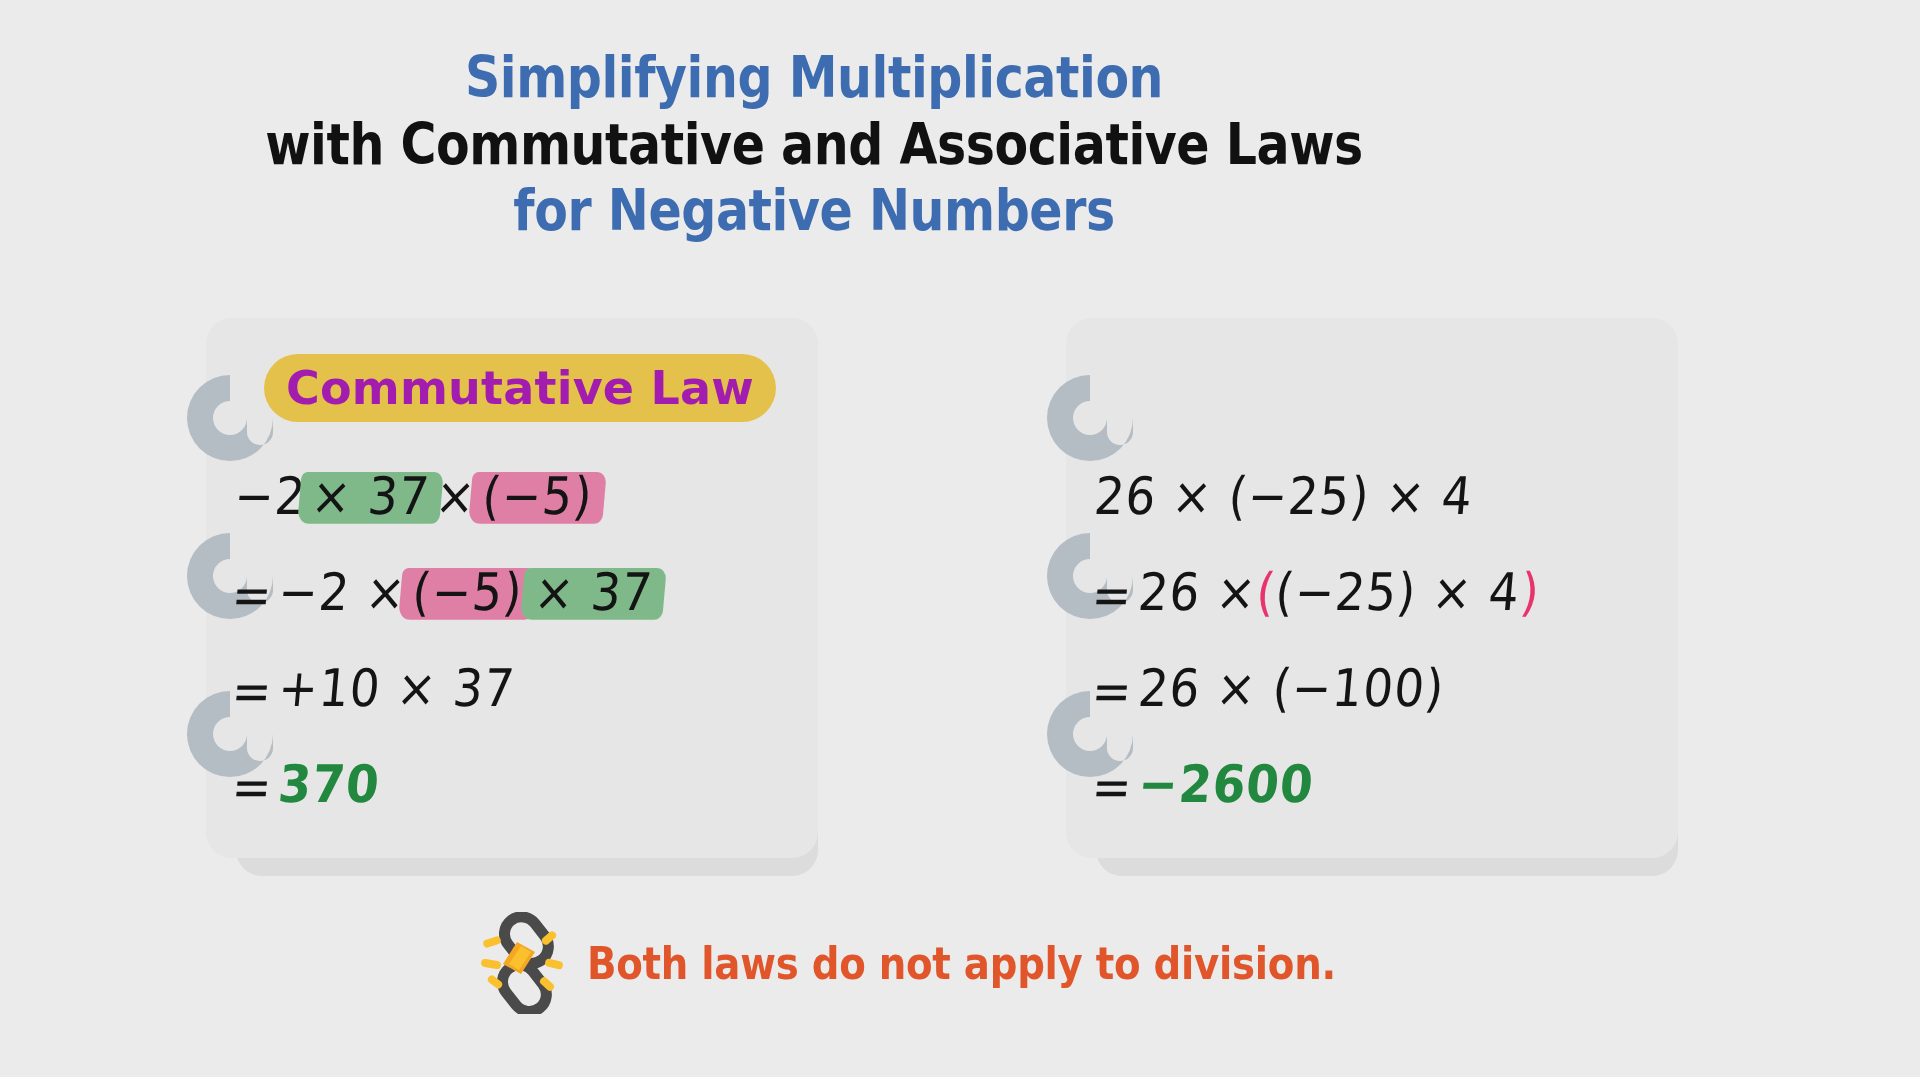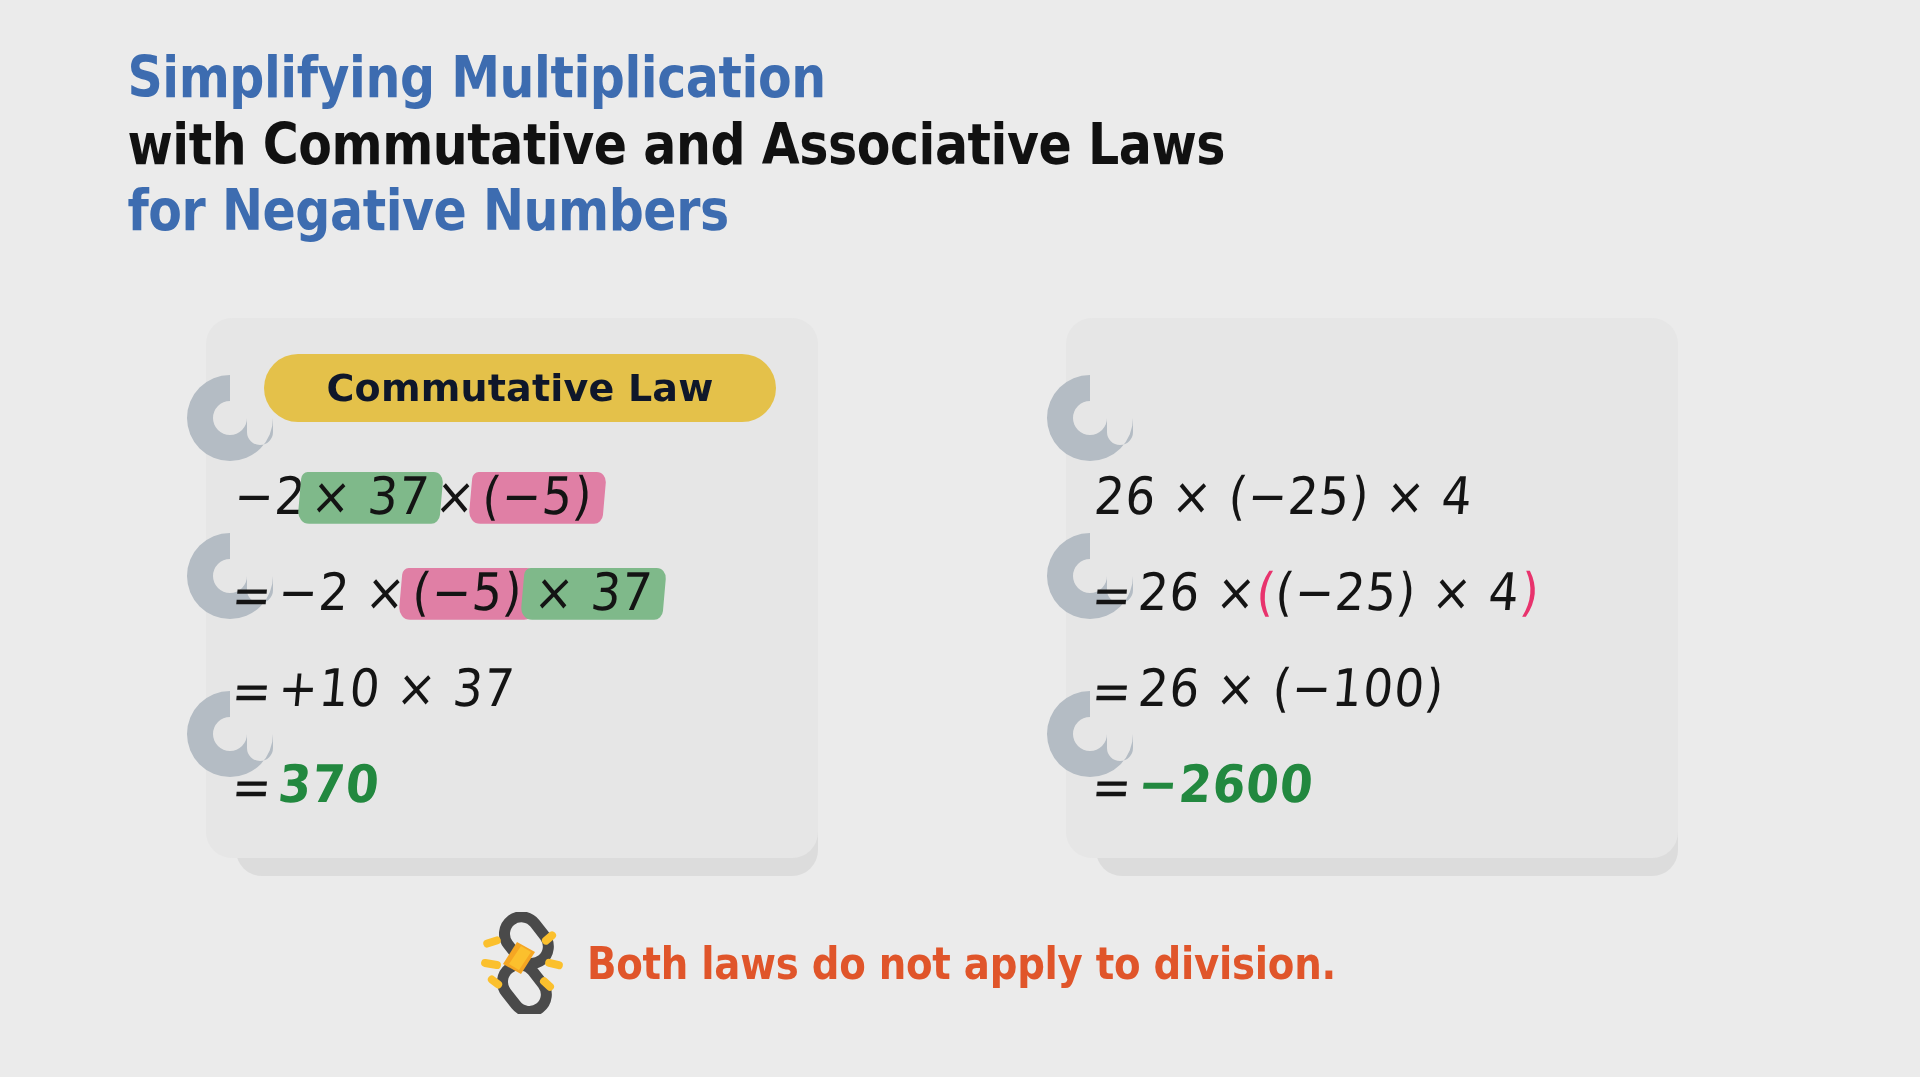--- a/index.html
+++ b/index.html
@@ -19,8 +19,9 @@
   .title-block {
     position: absolute;
     top: 44px;
-    left: 14px;
+    left: 4px;
     width: 1620px;
+    text-align: center;
   }
   .title-line {
     font-family: "DejaVu Sans", sans-serif;

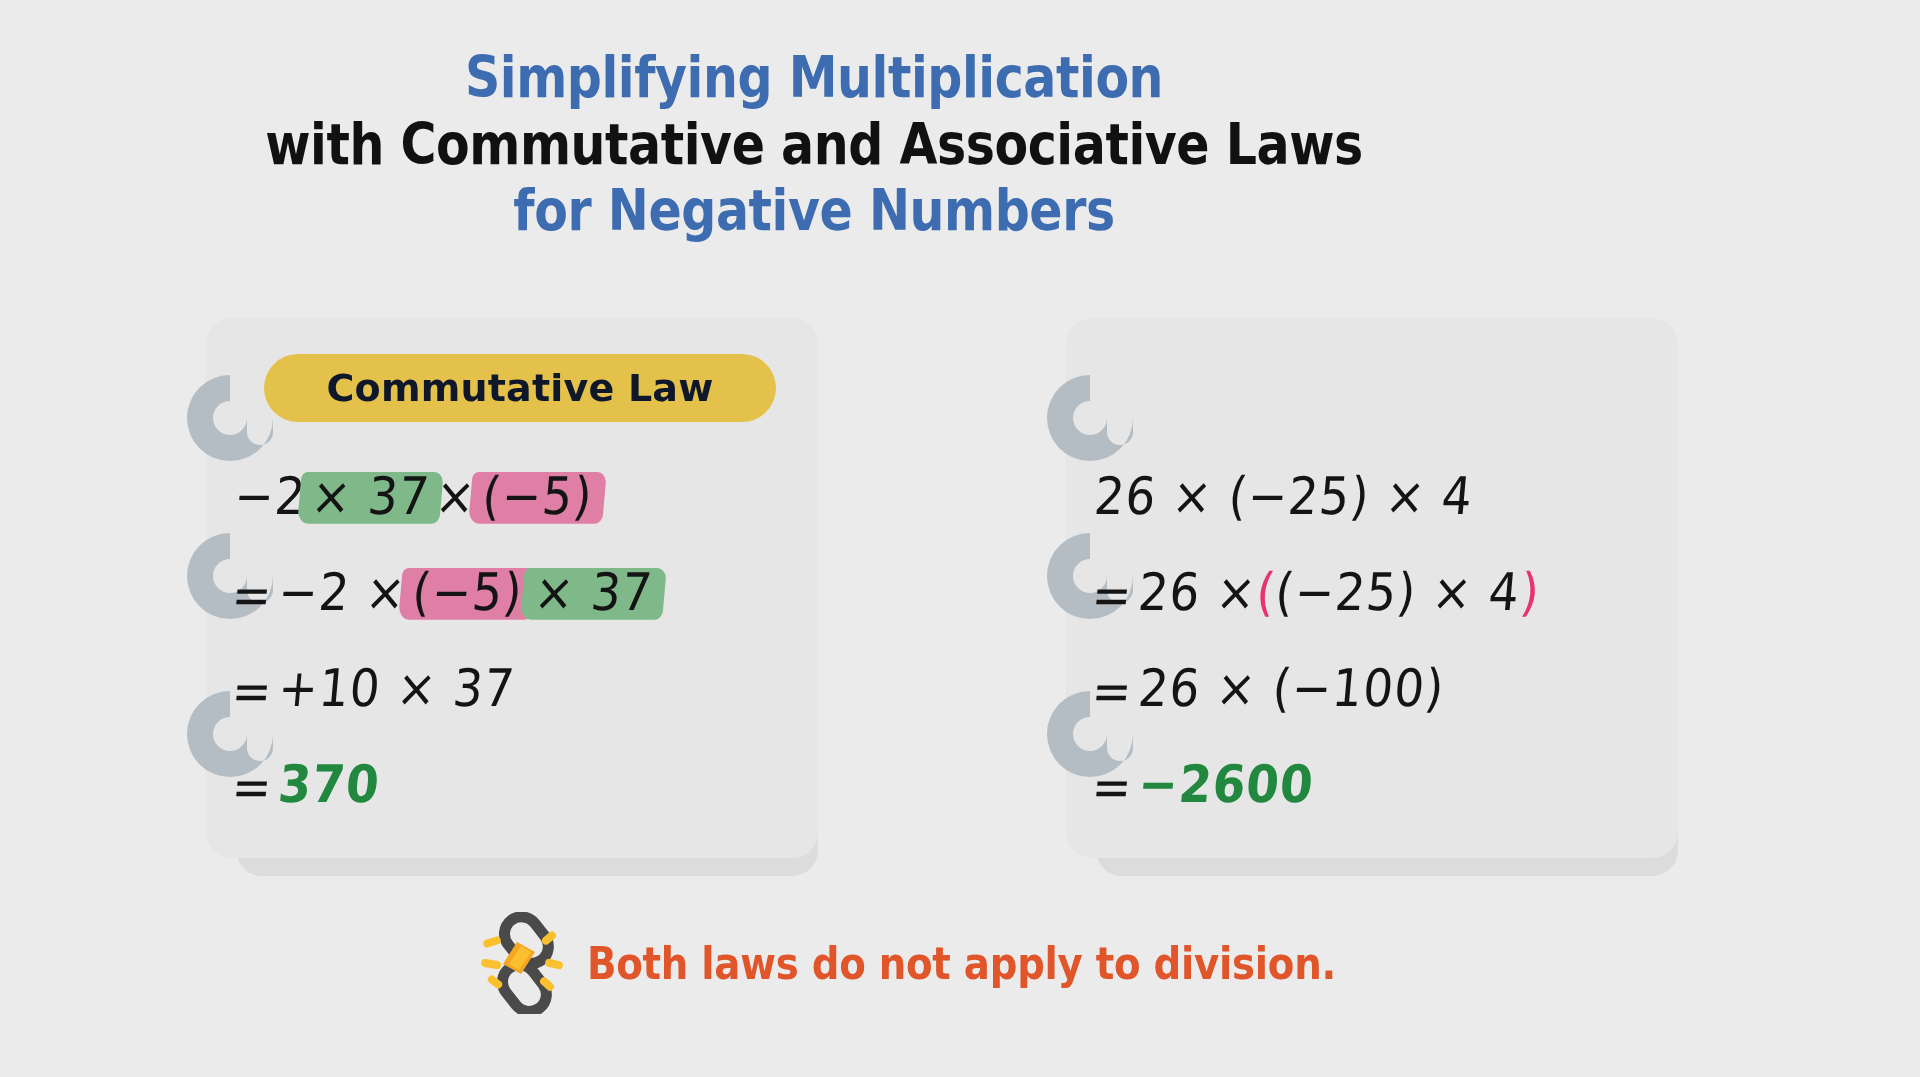--- a/index.html
+++ b/index.html
@@ -103,9 +103,9 @@
     align-items: center;
     justify-content: center;
     font-family: "DejaVu Sans", sans-serif;
-    font-size: 38px;
+    font-size: 46px;
     font-weight: bold;
-    color: #0f172a;
+    color: #a21caf;
     letter-spacing: 0.2px;
     white-space: nowrap;
   }

